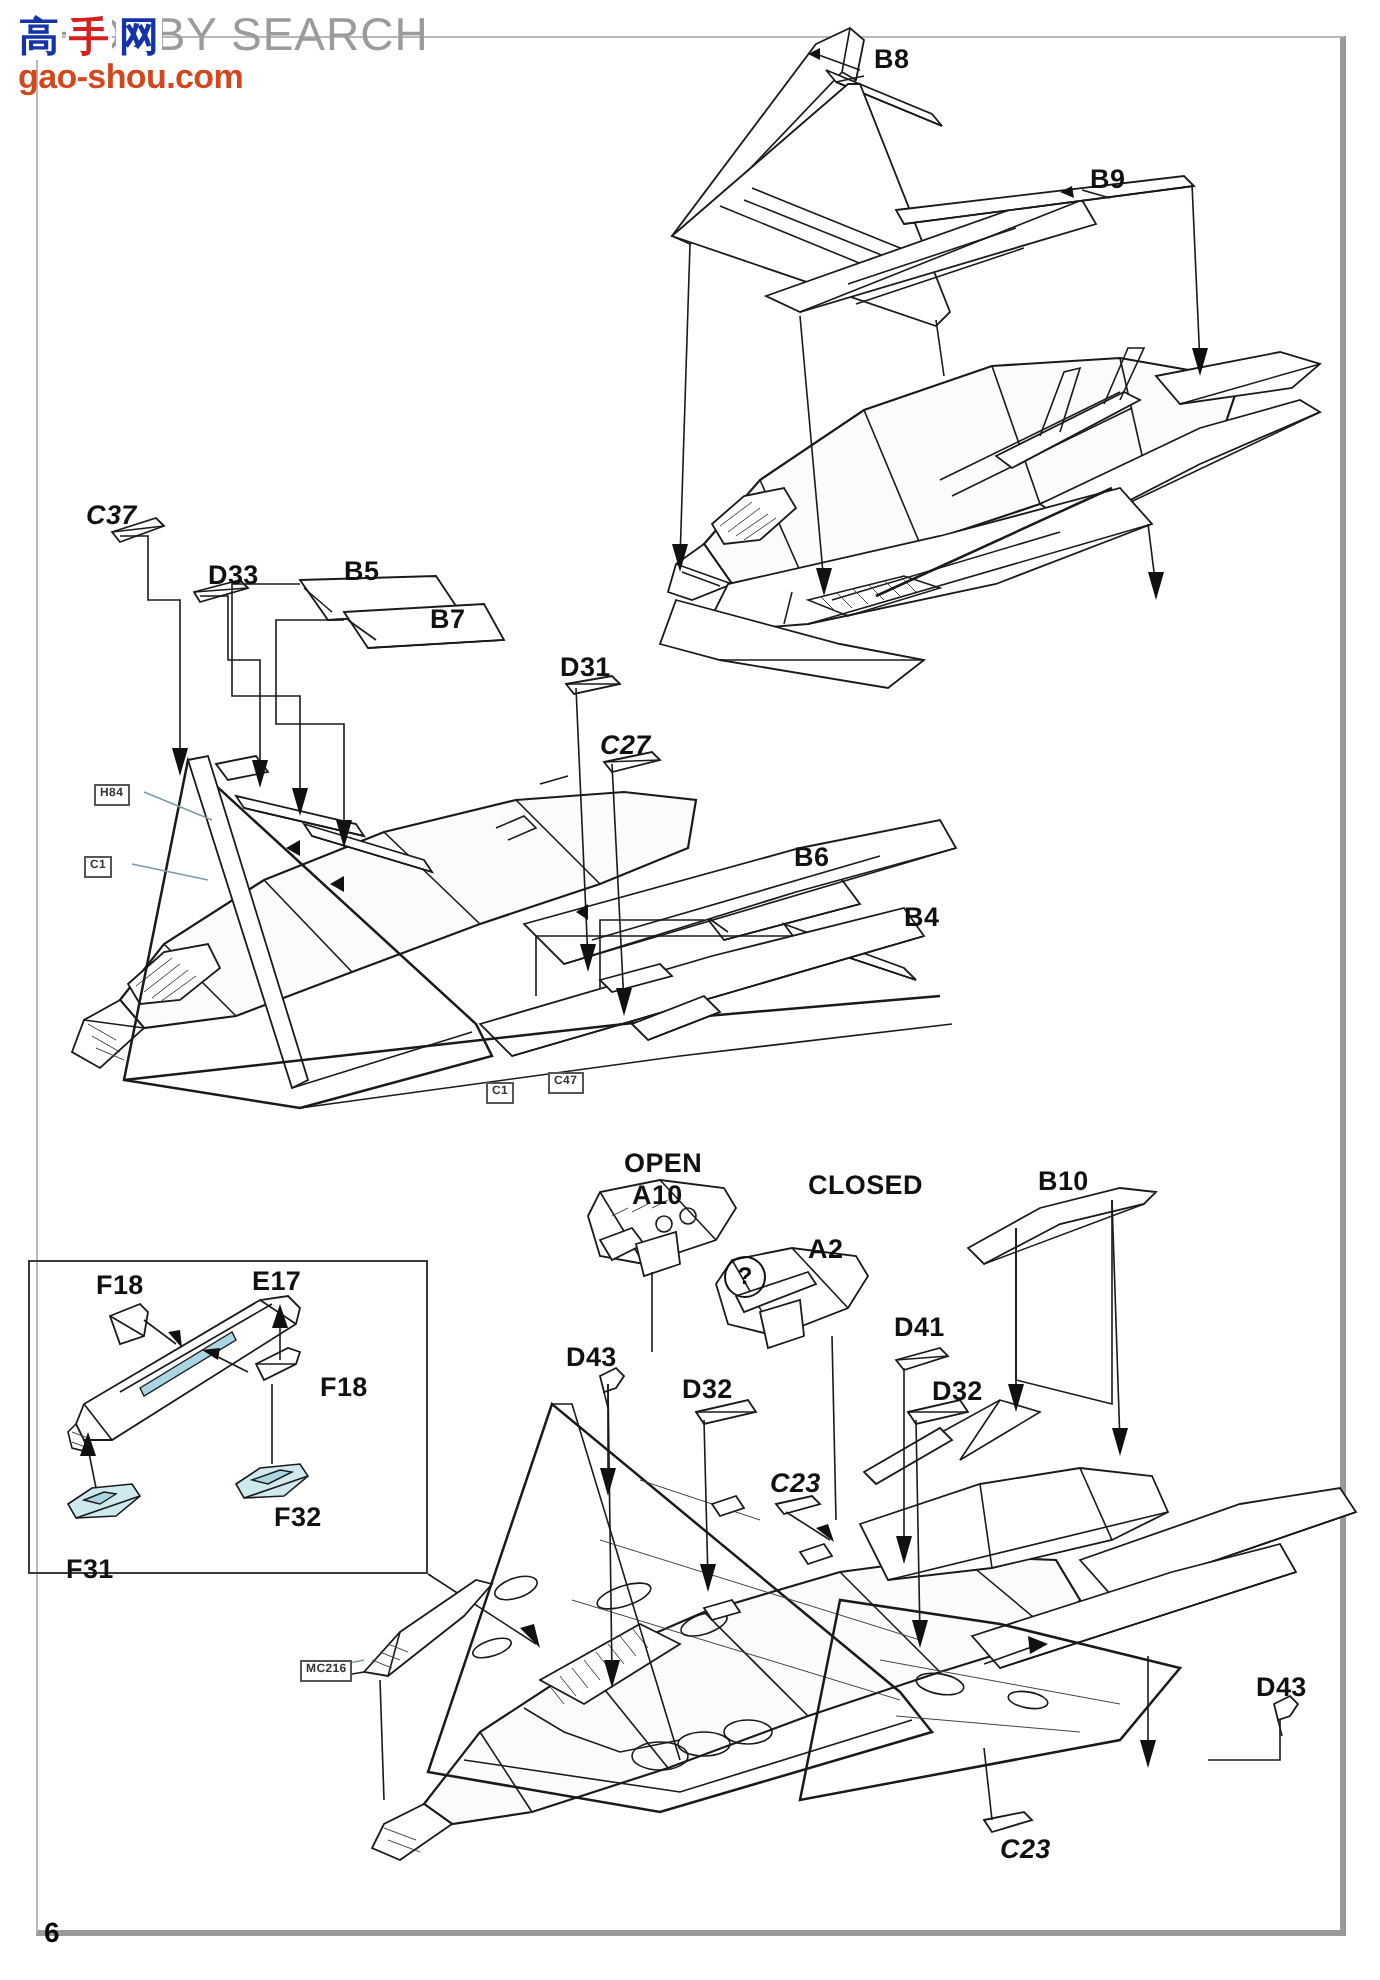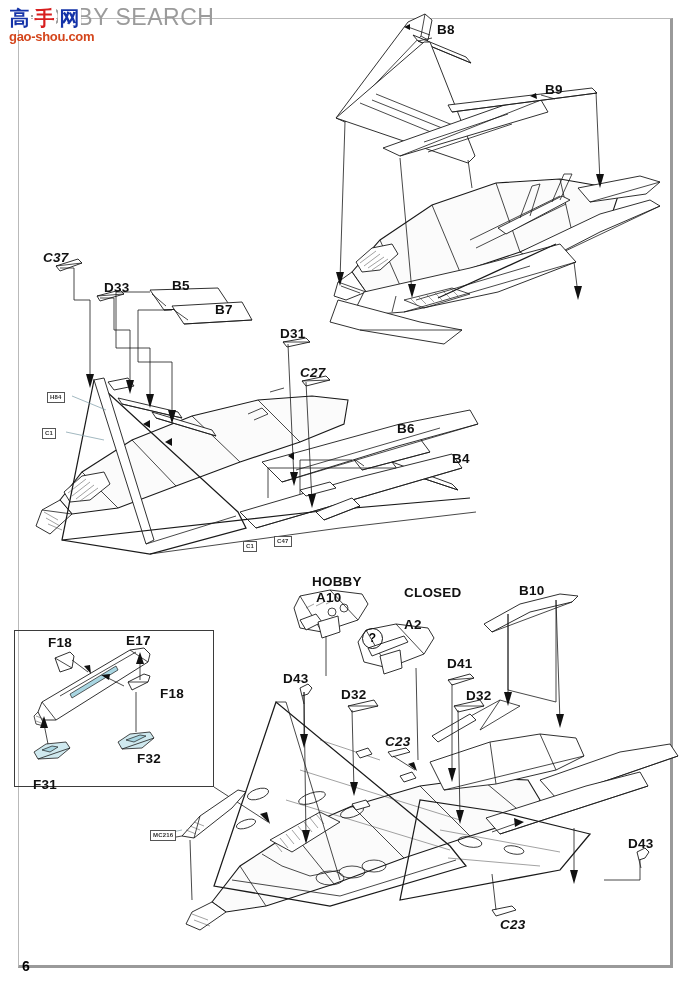--- a/index.html
+++ b/index.html
@@ -22,7 +22,7 @@
   #wm-c1{left:4px;}
   #wm-c2{left:29px;color:#d81f1f;}
   #wm-c3{left:54px;}
-  #wm-url{position:absolute;left:5px;top:27px;font-size:13px;font-weight:700;
+  #wm-url{position:absolute;left:5px;top:27px;font-size:17px;font-weight:700;
           color:#d4461c;letter-spacing:-.3px;}
 
   

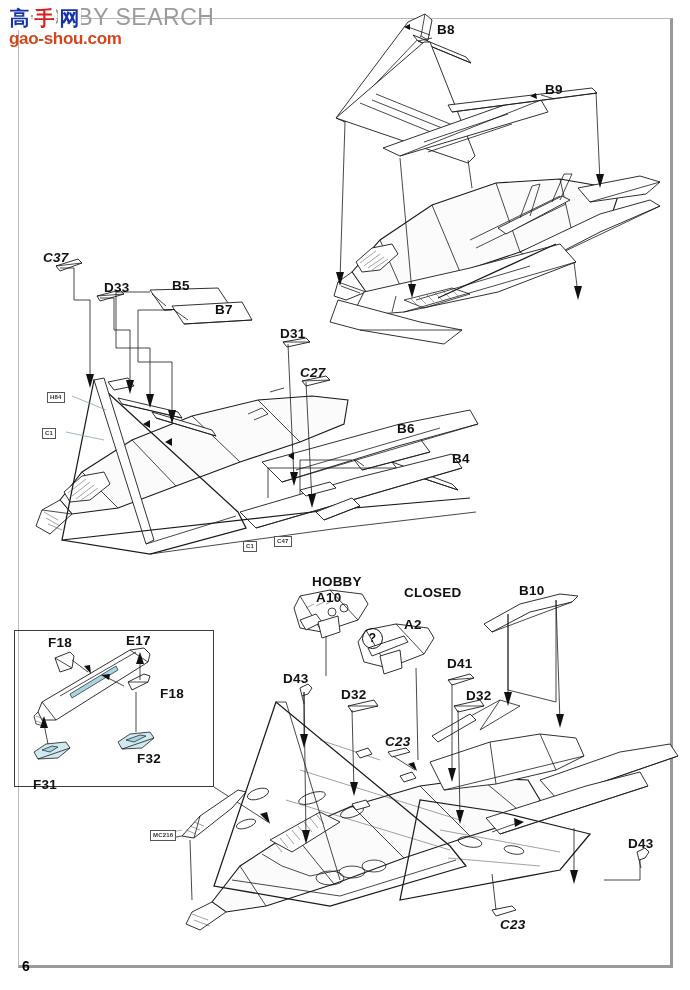--- a/index.html
+++ b/index.html
@@ -420,7 +420,7 @@
 <div class="boxlbl" style="left:243px;top:541px">C1</div>
 <div class="boxlbl" style="left:274px;top:536px">C47</div>
 
-<div class="lbl" style="left:312px;top:574px">HOBBY</div>
+<div class="lbl" style="left:312px;top:574px">OPEN</div>
 <div class="lbl" style="left:316px;top:590px">A10</div>
 <div class="lbl" style="left:404px;top:585px">CLOSED</div>
 <div class="lbl" style="left:404px;top:617px">A2</div>

